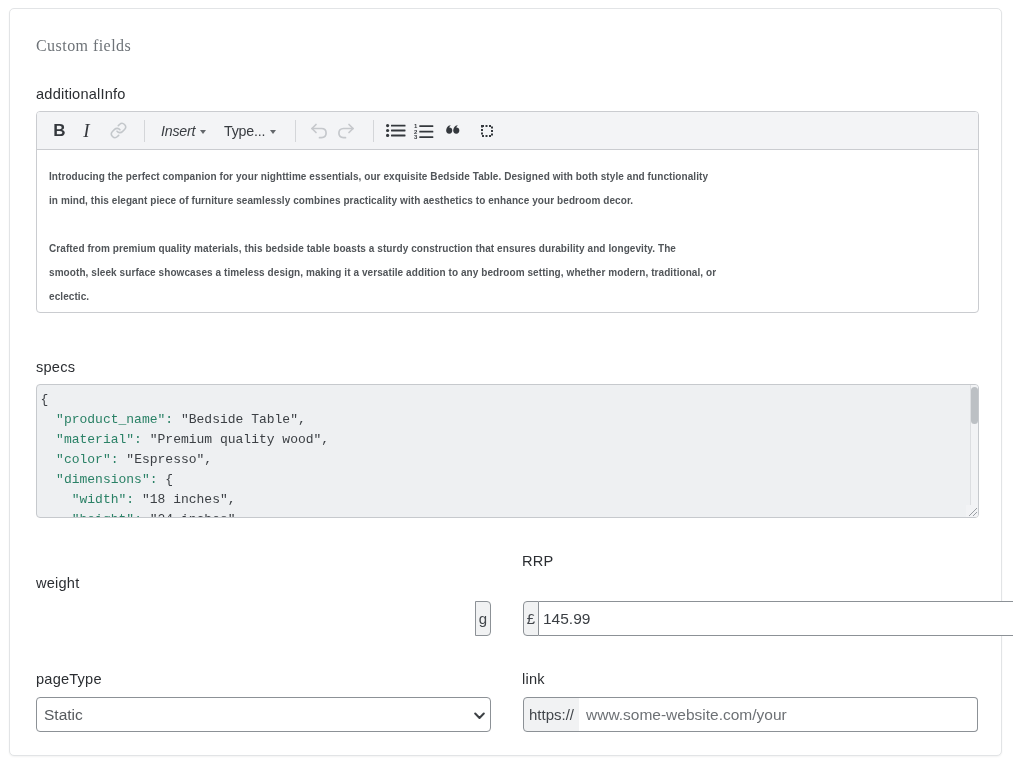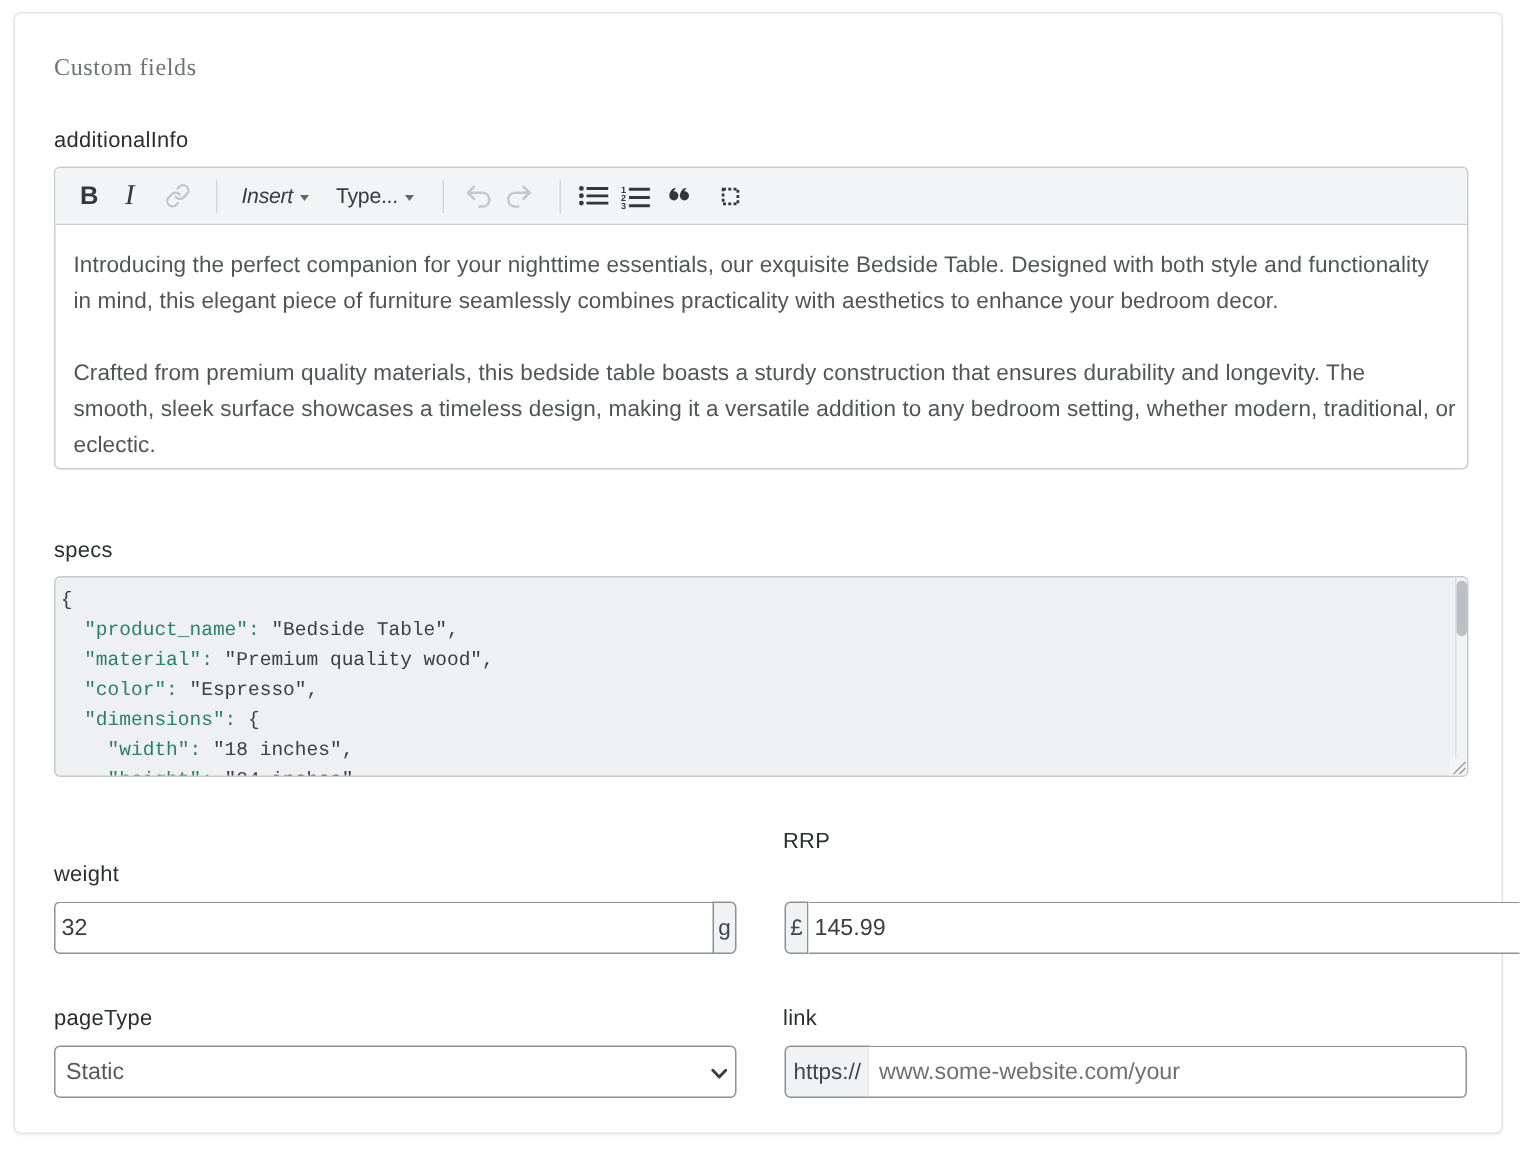--- a/index.html
+++ b/index.html
@@ -21,7 +21,7 @@
 .iicon { font-family:"Liberation Serif", serif; font-style:italic; font-size:19px; color:#34383d; }
 .ddl { font-size:14.2px; letter-spacing:-0.2px; color:#383c41; justify-content:flex-start !important; }
 .caret { display:inline-block; width:0; height:0; border-left:3.6px solid transparent; border-right:3.6px solid transparent; border-top:4.3px solid #63676b; margin-left:5px; position:relative; top:1px; }
-.econtent { position:absolute; left:0; top:39px; right:0; bottom:0; font-size:15px; line-height:24px; letter-spacing:0.08px; color:#515559; padding:14px 12px; border-radius:0 0 3px 3px; }
+.econtent { position:absolute; left:0; top:39px; right:0; bottom:0; font-size:10px; line-height:24px; letter-spacing:0.08px; color:#515559; padding:14px 12px; border-radius:0 0 3px 3px;font-weight:bold; }
 .econtent p { white-space:nowrap; }
 .econtent p + p { margin-top:24px; }
 

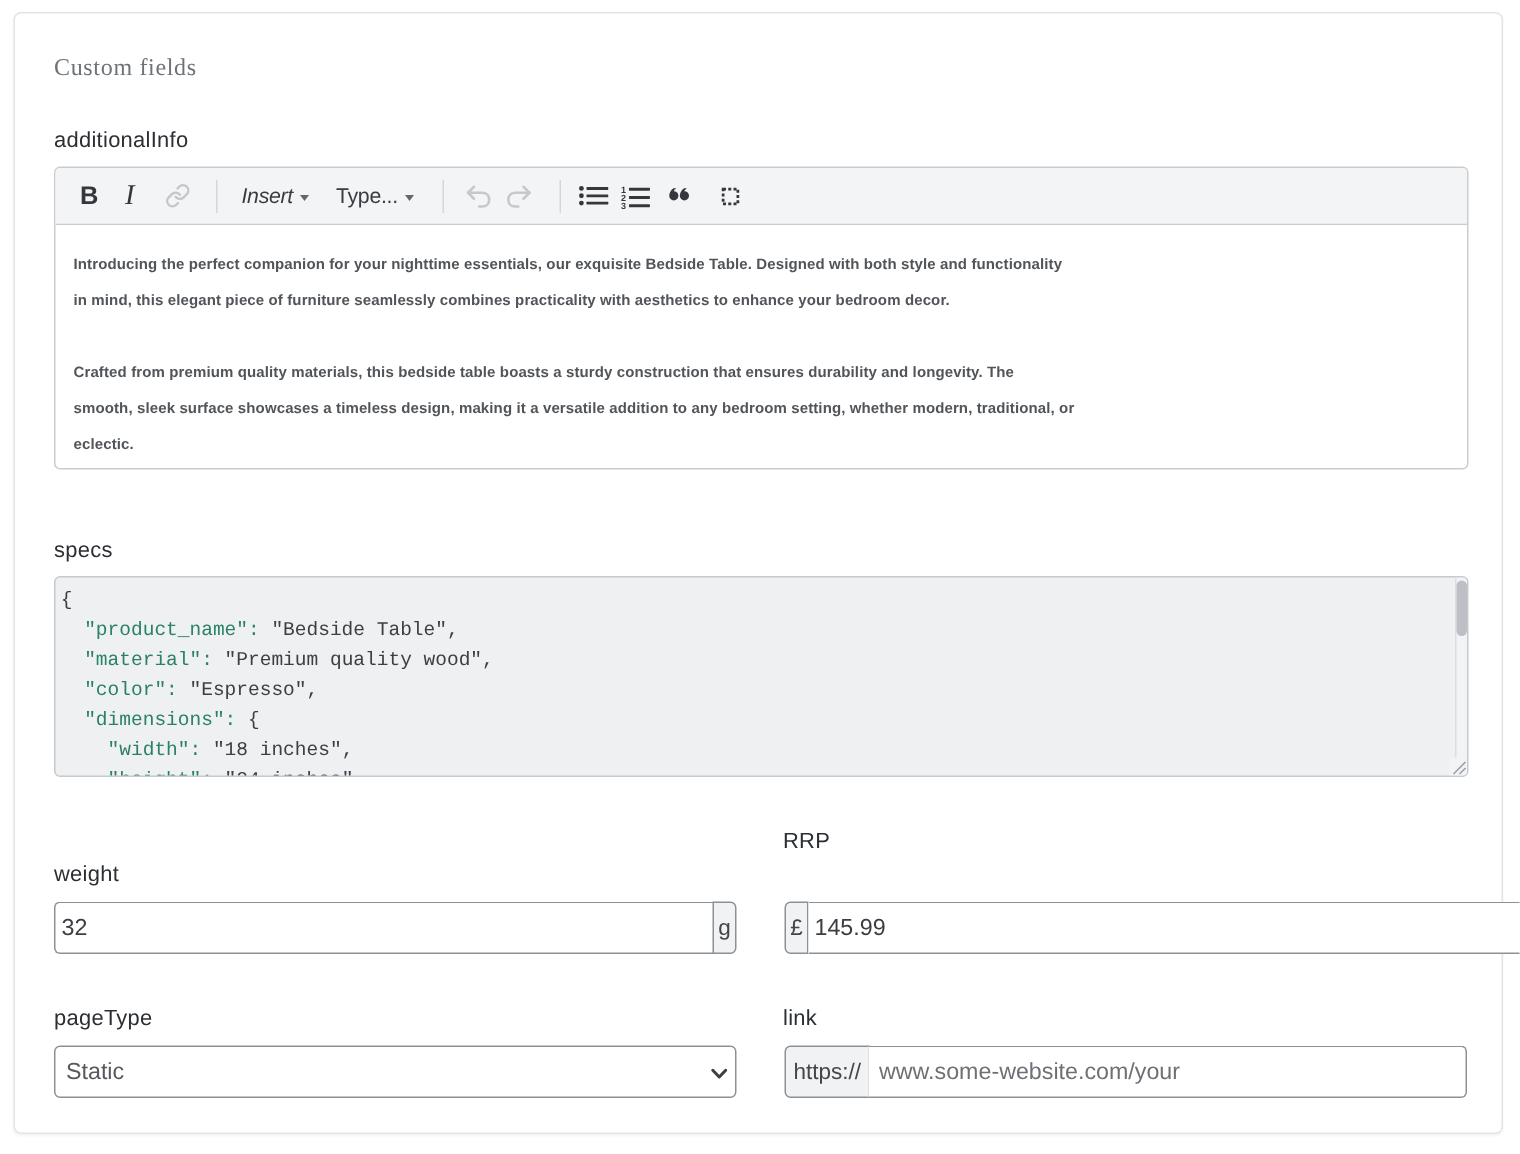--- a/index.html
+++ b/index.html
@@ -146,7 +146,6 @@
 
   <div class="abs lbl" id="lblw">weight</div>
   <div class="abs lbl" id="lblr">RRP</div>
-  <div class="abs ibox" id="w-in">32</div>
   <div class="abs addon" id="w-suf">g</div>
   <div class="abs addon" id="r-pre">£</div>
   <div class="abs ibox" id="r-in">145.99</div>

